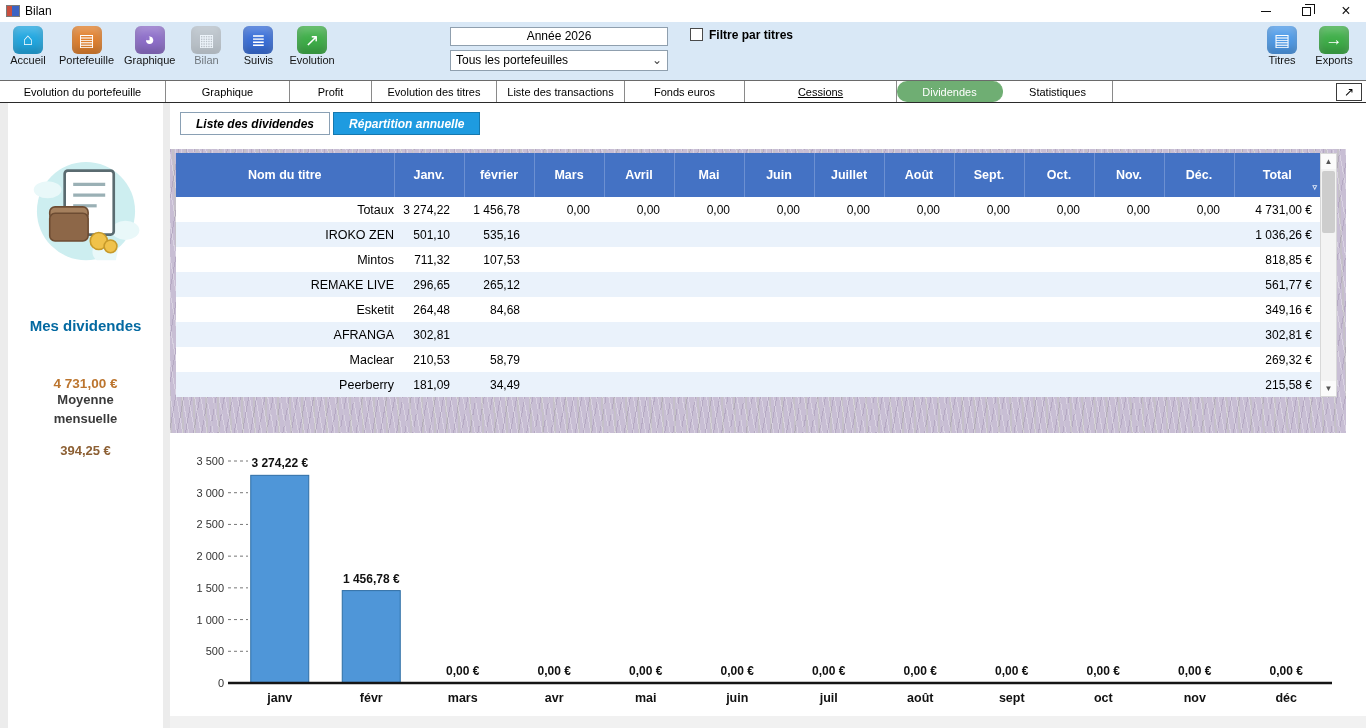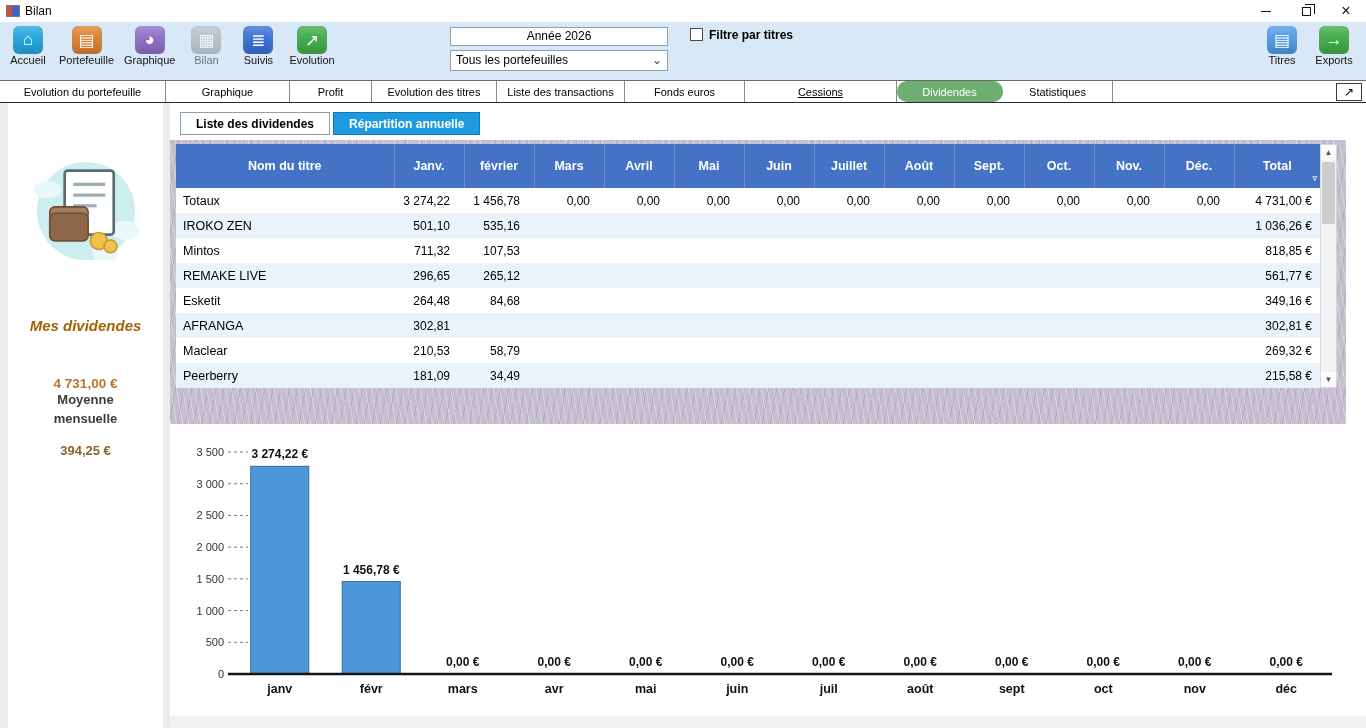--- a/index.html
+++ b/index.html
@@ -56,7 +56,7 @@
   .sb-avg-value{margin-top:14px;font-size:13px;font-weight:700;color:#8d6034;}
 
   .content{flex:1;min-width:0;background:#fff;display:flex;flex-direction:column;}
-  .subtabs{padding:9px 0 5px 10px;display:flex;gap:3px;}
+  .subtabs{padding:9px 0 14px 10px;display:flex;gap:3px;font-style:italic;}
   .subtab{height:23px;padding:0 15px;display:flex;align-items:center;font-size:12px;font-weight:700;
     border:1px solid #8aa0b4;background:#fff;color:#000;cursor:default;}
   .subtab.active{background:#1e9be0;color:#fff;border-color:#1678ae;}

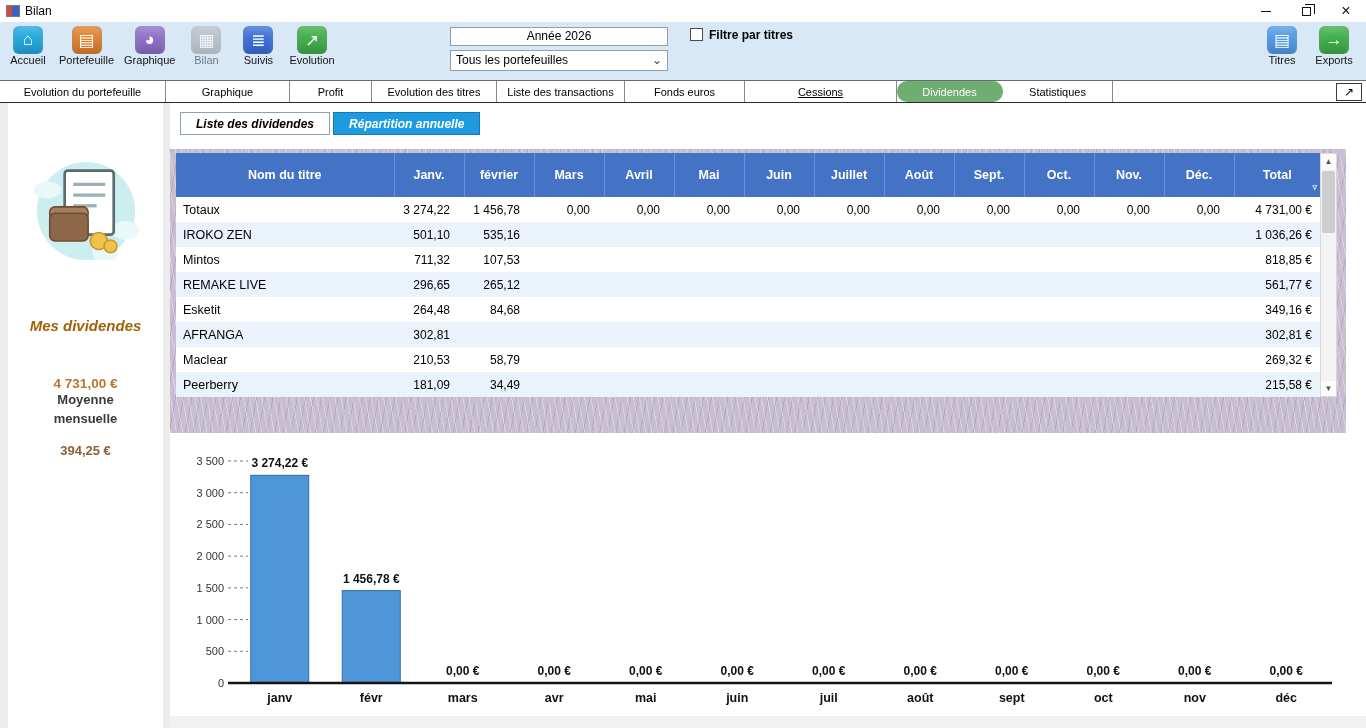--- a/index.html
+++ b/index.html
@@ -74,7 +74,7 @@
   .sortg{position:absolute;right:3px;bottom:5px;font-size:9px;color:#dfe7f7;}
   .divtable td{height:25px;font-size:12px;color:#000;background:#fff;white-space:nowrap;overflow:hidden;}
   .divtable tr.alt td{background:#eaf2fb;}
-  .divtable td.name{padding-left:7px;text-align:left;font-size:12.5px;}
+  .divtable td.name{padding-left:7px;text-align:right;font-size:12.5px;}
   .divtable td.num{text-align:right;padding-right:14px;}
   .divtable td.total{text-align:right;padding-right:8px;}
 

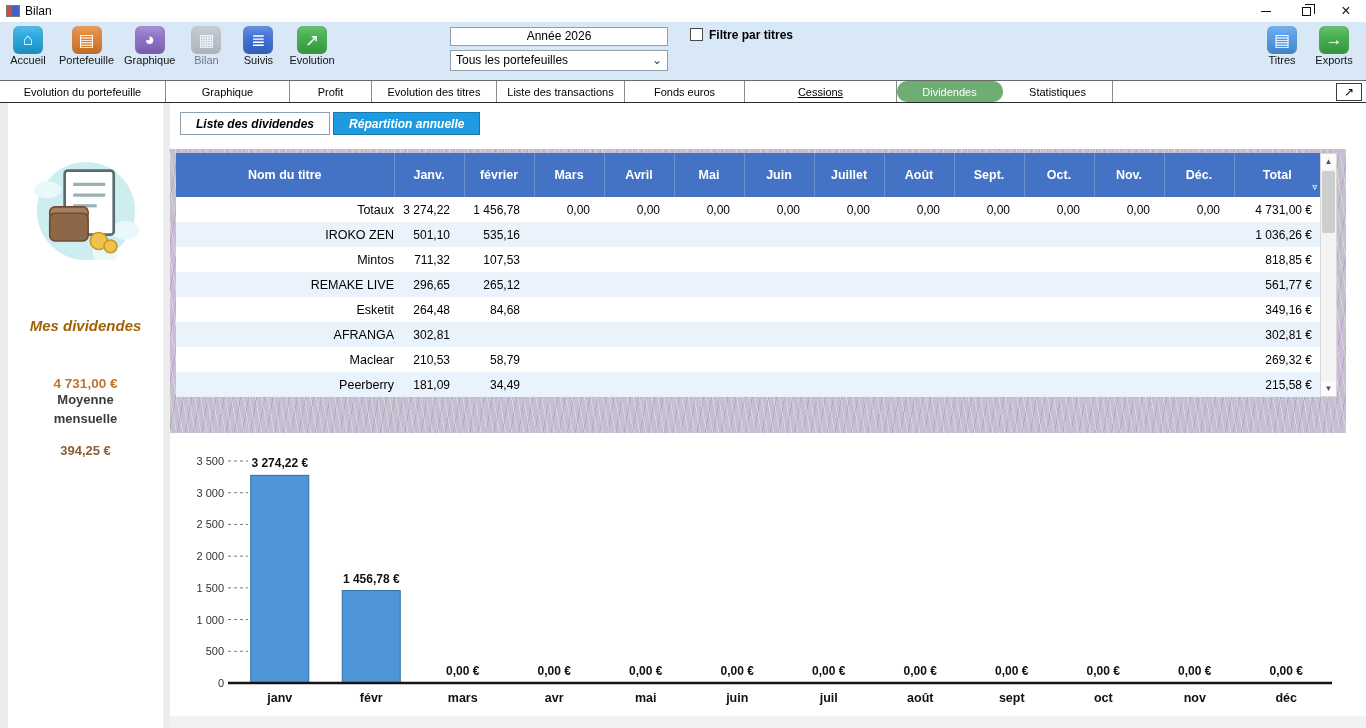--- a/index.html
+++ b/index.html
@@ -50,7 +50,7 @@
   .sidebar-outer{flex:0 0 170px;background:#ececec;padding:0 7px 0 8px;}
   .sidebar{background:#fff;height:100%;display:flex;flex-direction:column;align-items:center;}
   .illus{margin-top:42px;}
-  .sb-title{margin-top:44px;font-size:15px;font-weight:700;color:#a16207;font-style:italic;}
+  .sb-title{margin-top:44px;font-size:15px;font-weight:700;color:#0369a1;}
   .sb-total{margin-top:42px;font-size:13.5px;font-weight:700;color:#bc752e;}
   .sb-avg-label{font-size:13px;font-weight:700;color:#3a3a3a;text-align:center;width:84px;line-height:1.45;}
   .sb-avg-value{margin-top:14px;font-size:13px;font-weight:700;color:#8d6034;}

